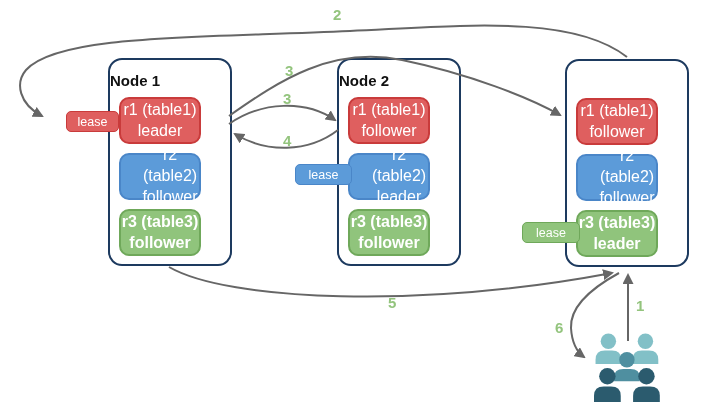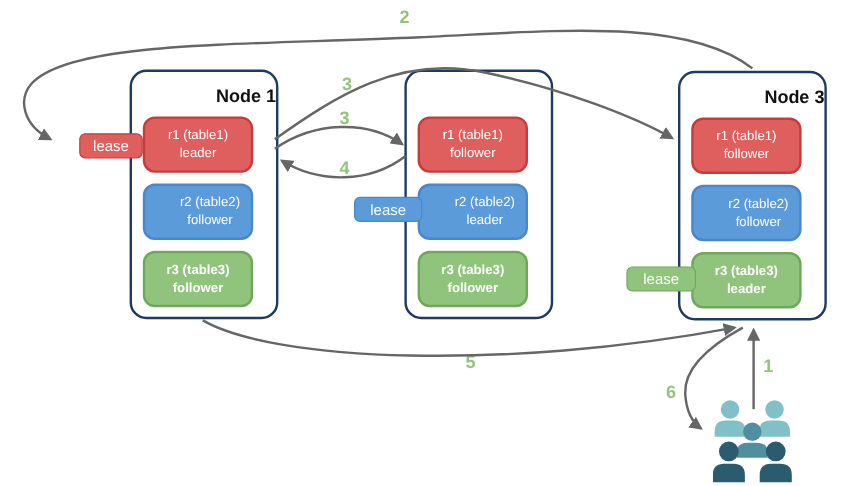--- a/index.html
+++ b/index.html
@@ -16,7 +16,7 @@
   #node2 { left:337px; top:58px; }
   #node3 { left:565px; top:59px; }
   .node-title {
-    text-align:right; margin-top:12px; font-weight:bold; font-size:15px; color:#111111;
+    text-align:left; margin-top:12px; font-weight:bold; font-size:15px; color:#111111;
   }
   .replica {
     position:absolute; left:9px; width:92px; height:47px; border-radius:10px;

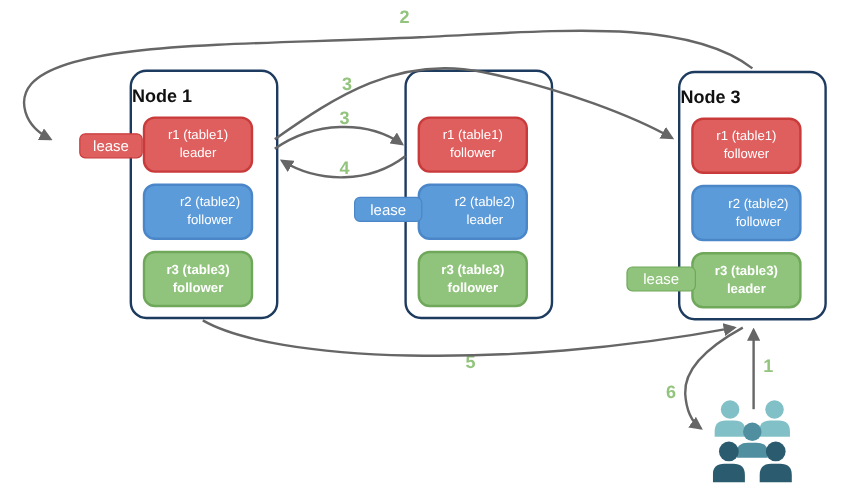--- a/index.html
+++ b/index.html
@@ -74,6 +74,7 @@
   </div>
 
   <div class="node" id="node2">
+    <div class="node-title">Node 2</div>
     <div class="replica red r1">
       <span>r1 (table1)</span>
       <span>follower</span>

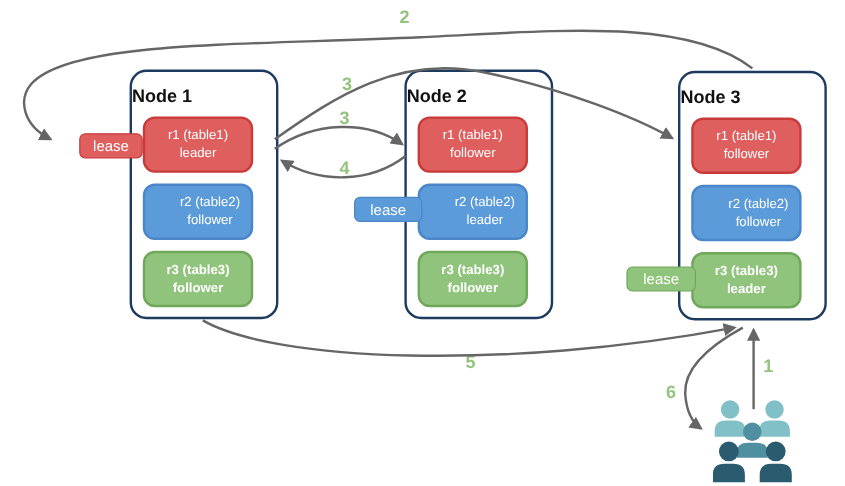--- a/index.html
+++ b/index.html
@@ -90,7 +90,6 @@
   </div>
 
   <div class="node" id="node3">
-    <div class="node-title">Node 3</div>
     <div class="replica red r1">
       <span>r1 (table1)</span>
       <span>follower</span>

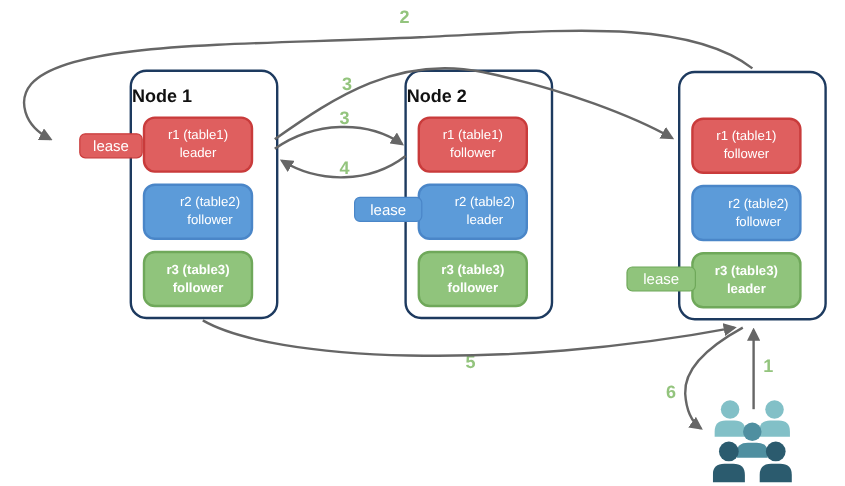--- a/index.html
+++ b/index.html
@@ -19,9 +19,9 @@
     text-align:left; margin-top:12px; font-weight:bold; font-size:15px; color:#111111;
   }
   .replica {
-    position:absolute; left:9px; width:92px; height:47px; border-radius:10px;
+    position:absolute; left:9px; width:82px; height:47px; border-radius:10px;
     display:flex; flex-direction:column; align-items:center; justify-content:center;
-    color:#ffffff; font-size:11px; line-height:1.3; border:2px solid; box-sizing:border-box;
+    color:#ffffff; font-size:16px; line-height:1.3; border:2px solid; box-sizing:border-box;
     text-align:center;
   }
   .replica.red   { background:#df5f5f; border-color:#c93b3b; }

